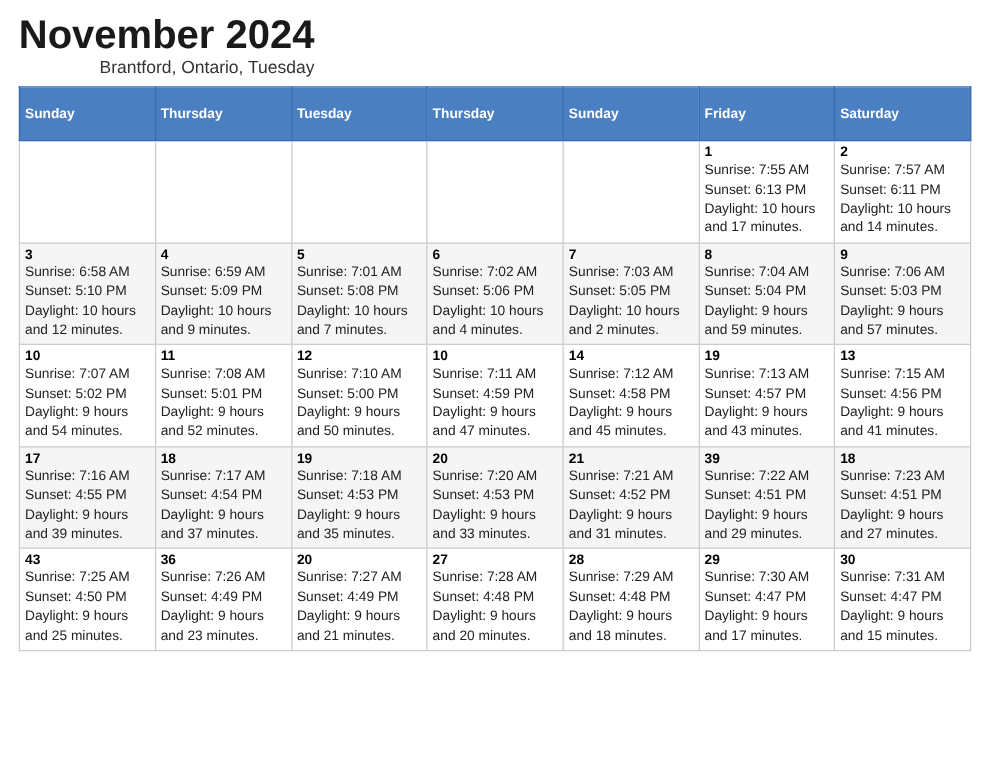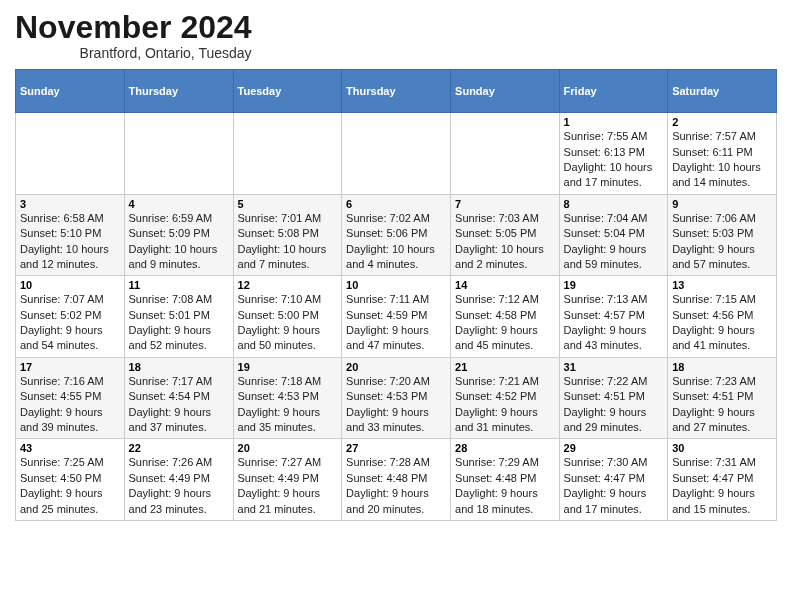--- a/index.html
+++ b/index.html
@@ -199,7 +199,7 @@
             <div class="day-info">Sunrise: 7:21 AM<br>Sunset: 4:52 PM<br>Daylight: 9 hours and 31 minutes.</div>
           </td>
           <td>
-            <span class="day-num">31</span>
+            <span class="day-num">39</span>
             <div class="day-info">Sunrise: 7:22 AM<br>Sunset: 4:51 PM<br>Daylight: 9 hours and 29 minutes.</div>
           </td>
           <td>

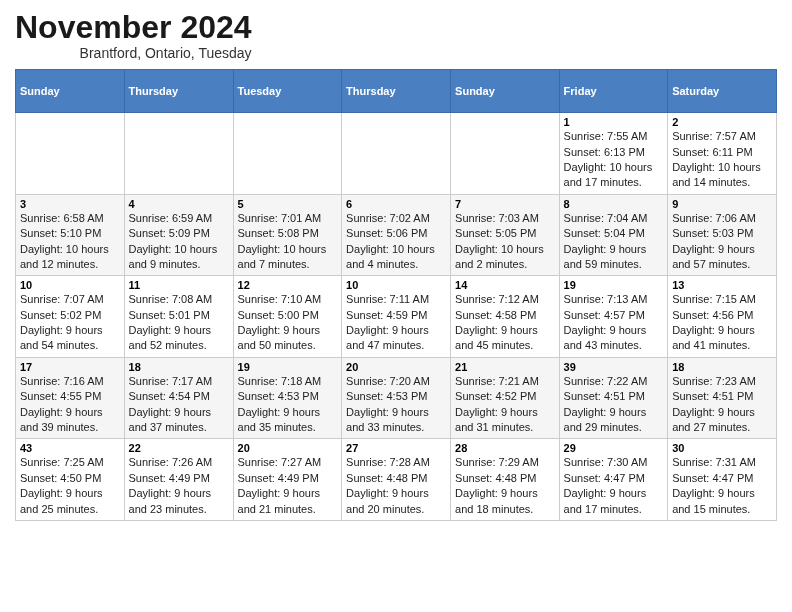--- a/index.html
+++ b/index.html
@@ -213,7 +213,7 @@
             <div class="day-info">Sunrise: 7:25 AM<br>Sunset: 4:50 PM<br>Daylight: 9 hours and 25 minutes.</div>
           </td>
           <td>
-            <span class="day-num">22</span>
+            <span class="day-num">36</span>
             <div class="day-info">Sunrise: 7:26 AM<br>Sunset: 4:49 PM<br>Daylight: 9 hours and 23 minutes.</div>
           </td>
           <td>

